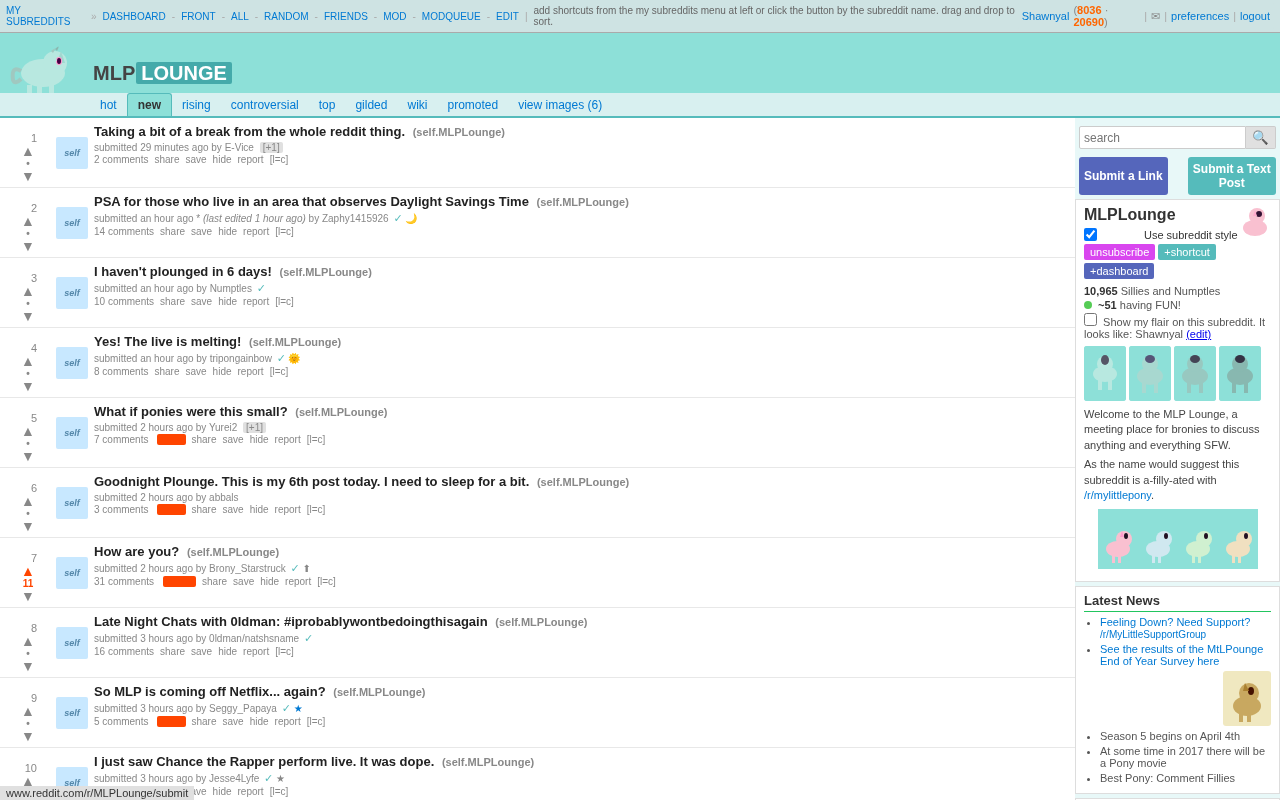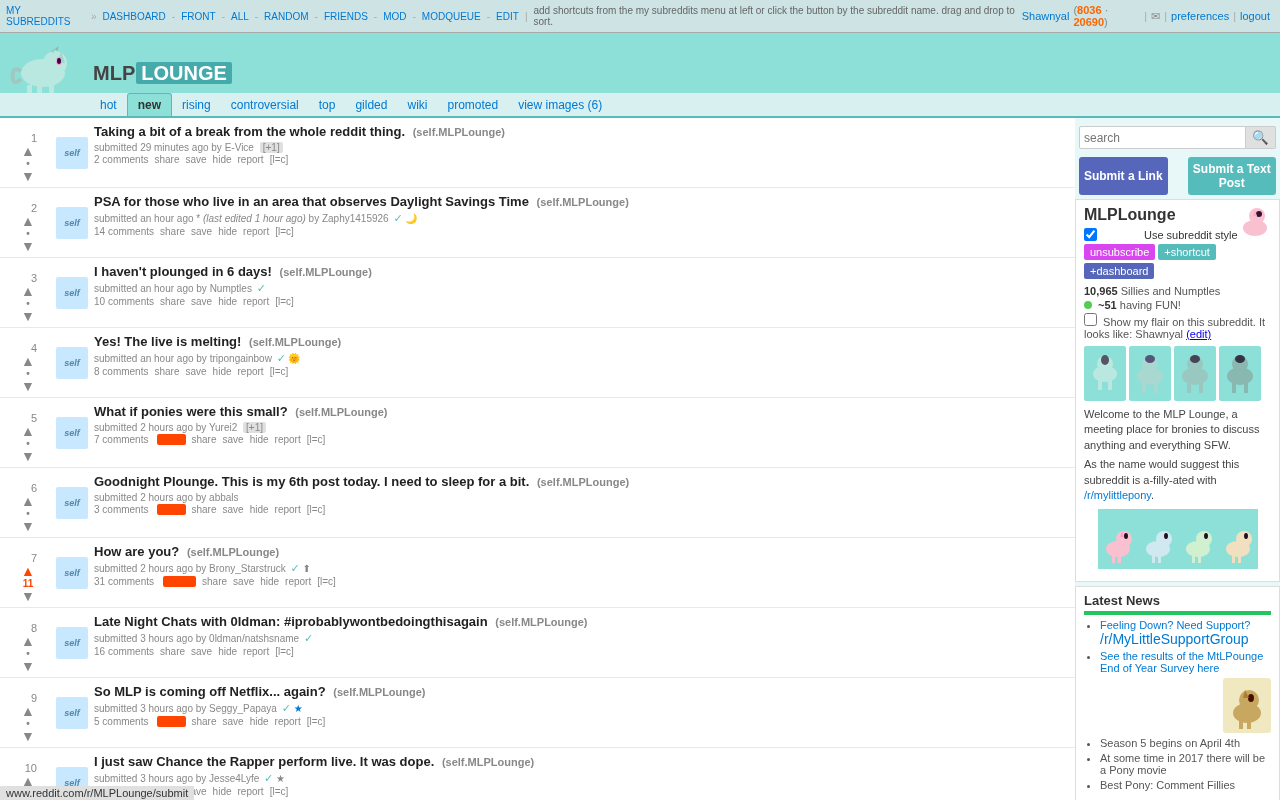--- a/index.html
+++ b/index.html
@@ -62,7 +62,7 @@
     
     .sidebar-section { padding: 6px 8px; background: #fff; margin-bottom: 4px; border: 1px solid #ddd; }
     .sidebar-section h2 { font-size: 16px; font-weight: bold; color: #333; margin-bottom: 4px; }
-    .sidebar-section h3 { font-size: 13px; font-weight: bold; color: #333; margin-bottom: 4px; border-bottom: 4px solid #22c55e; padding-bottom: 3px; }
+    .sidebar-section h3 { font-size: 13px; font-weight: bold; color: #333; margin-bottom: 4px; border-bottom: 1px solid #22c55e; padding-bottom: 3px; }
     .subreddit-buttons { display: flex; gap: 3px; margin-bottom: 6px; flex-wrap: wrap; }
     .sub-btn { padding: 2px 6px; border: none; border-radius: 2px; font-size: 11px; cursor: pointer; }
     .sub-btn.unsub { background: #d946ef; color: white; }

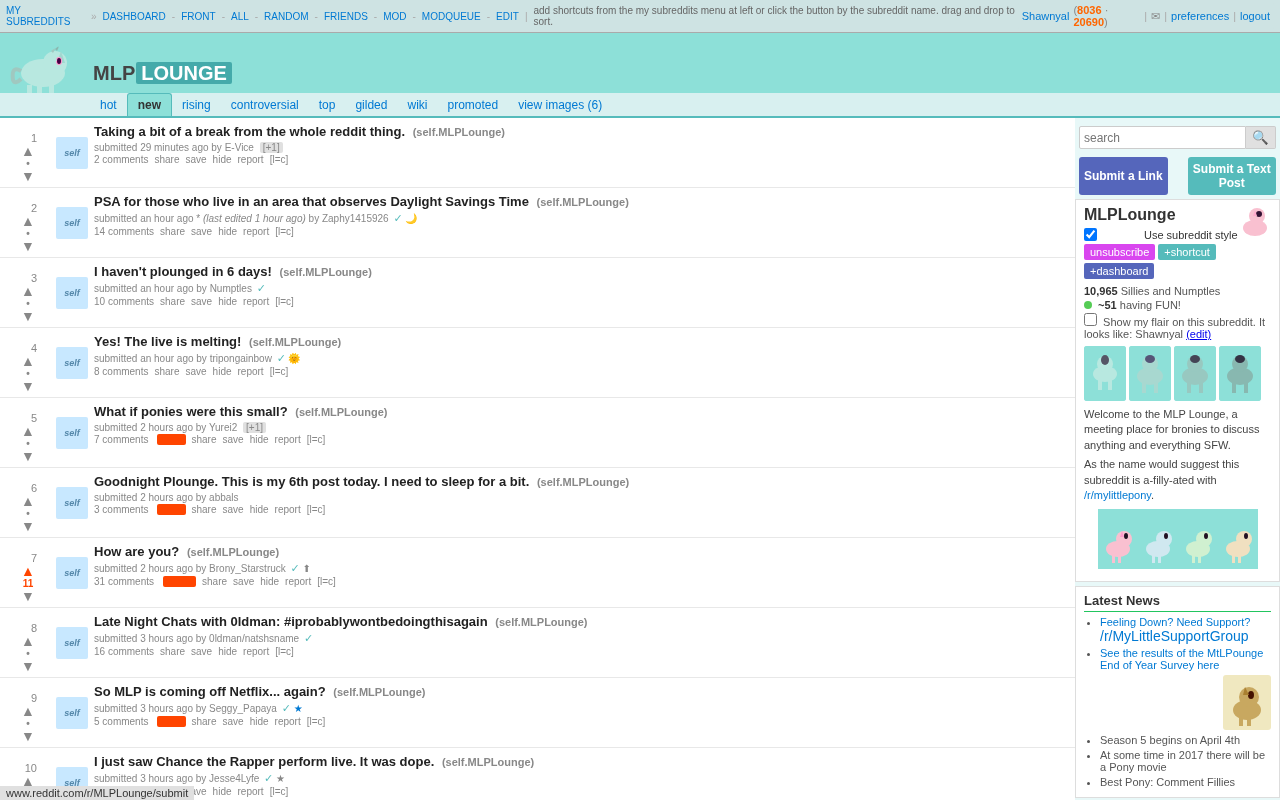--- a/index.html
+++ b/index.html
@@ -643,7 +643,7 @@
       <ul class="news-list">
         <li>
           <a href="#">Feeling Down? Need Support?</a><br>
-          <a href="#" style="color:#0079d3; font-size:14px;">/r/MyLittleSupportGroup</a>
+          <a href="#" style="color:#0079d3; font-size:10px;">/r/MyLittleSupportGroup</a>
         </li>
         <li>
           <a href="#">See the results of the MtLPounge End of Year Survey here</a>

